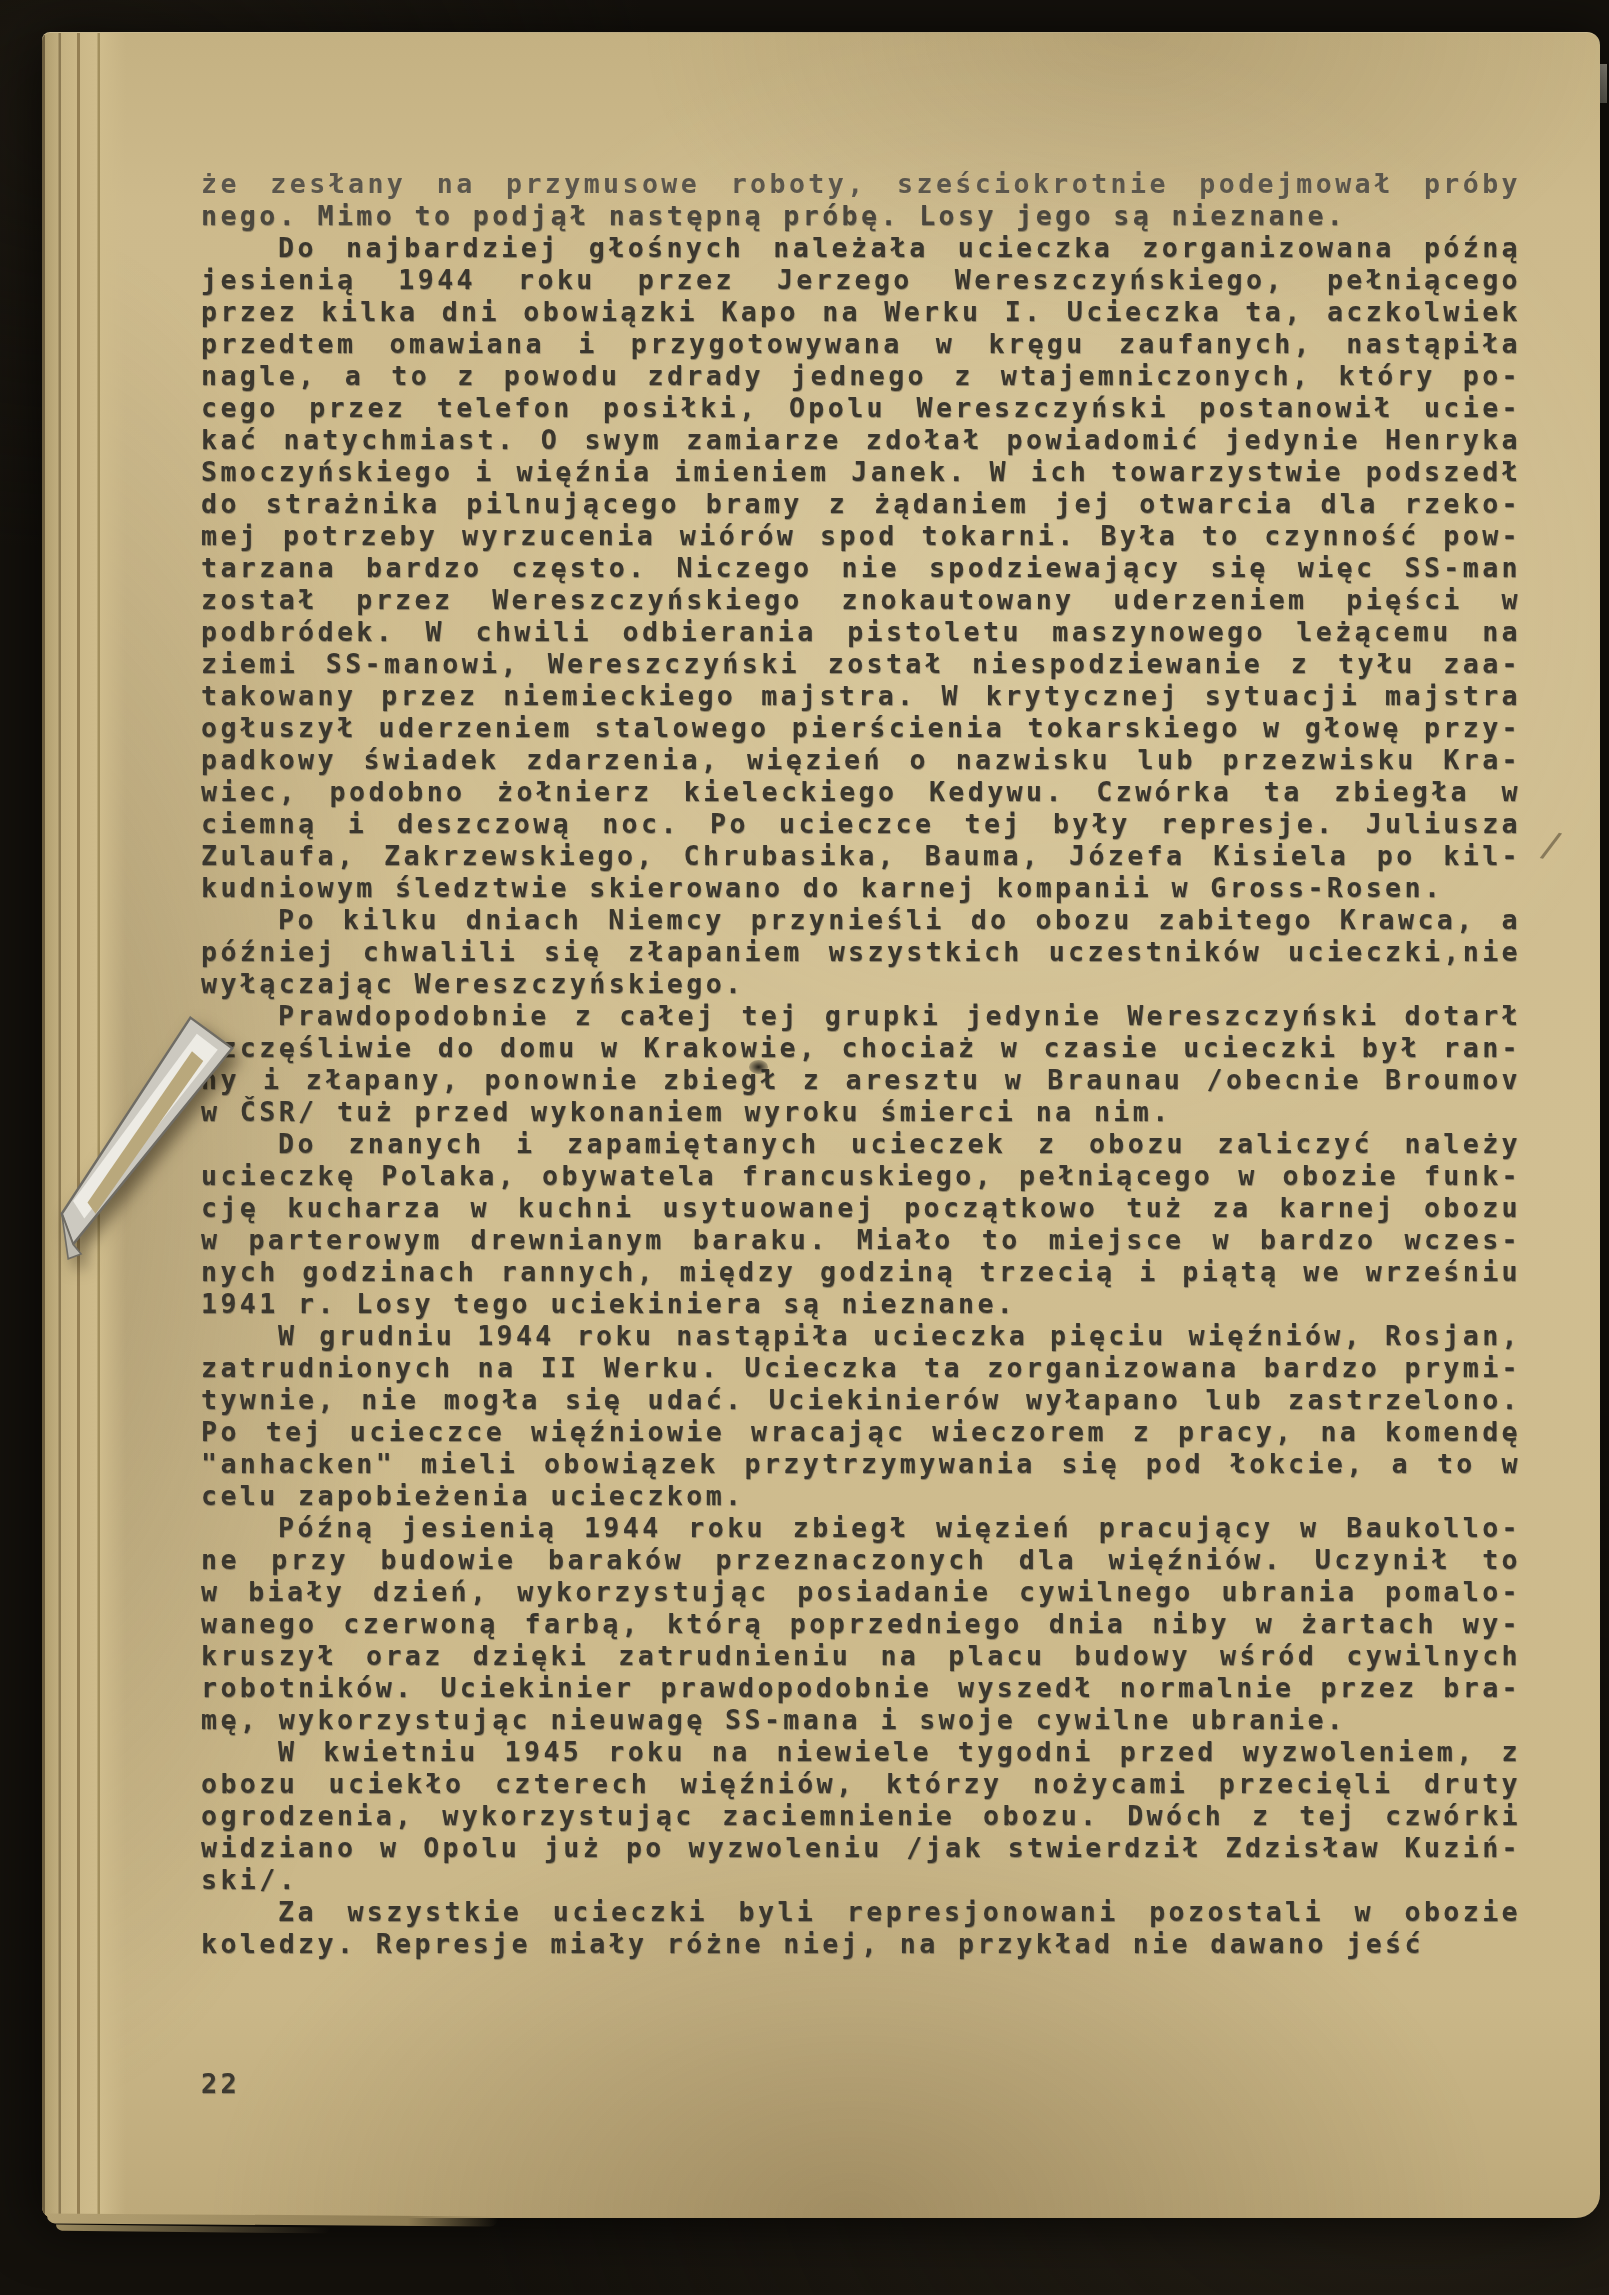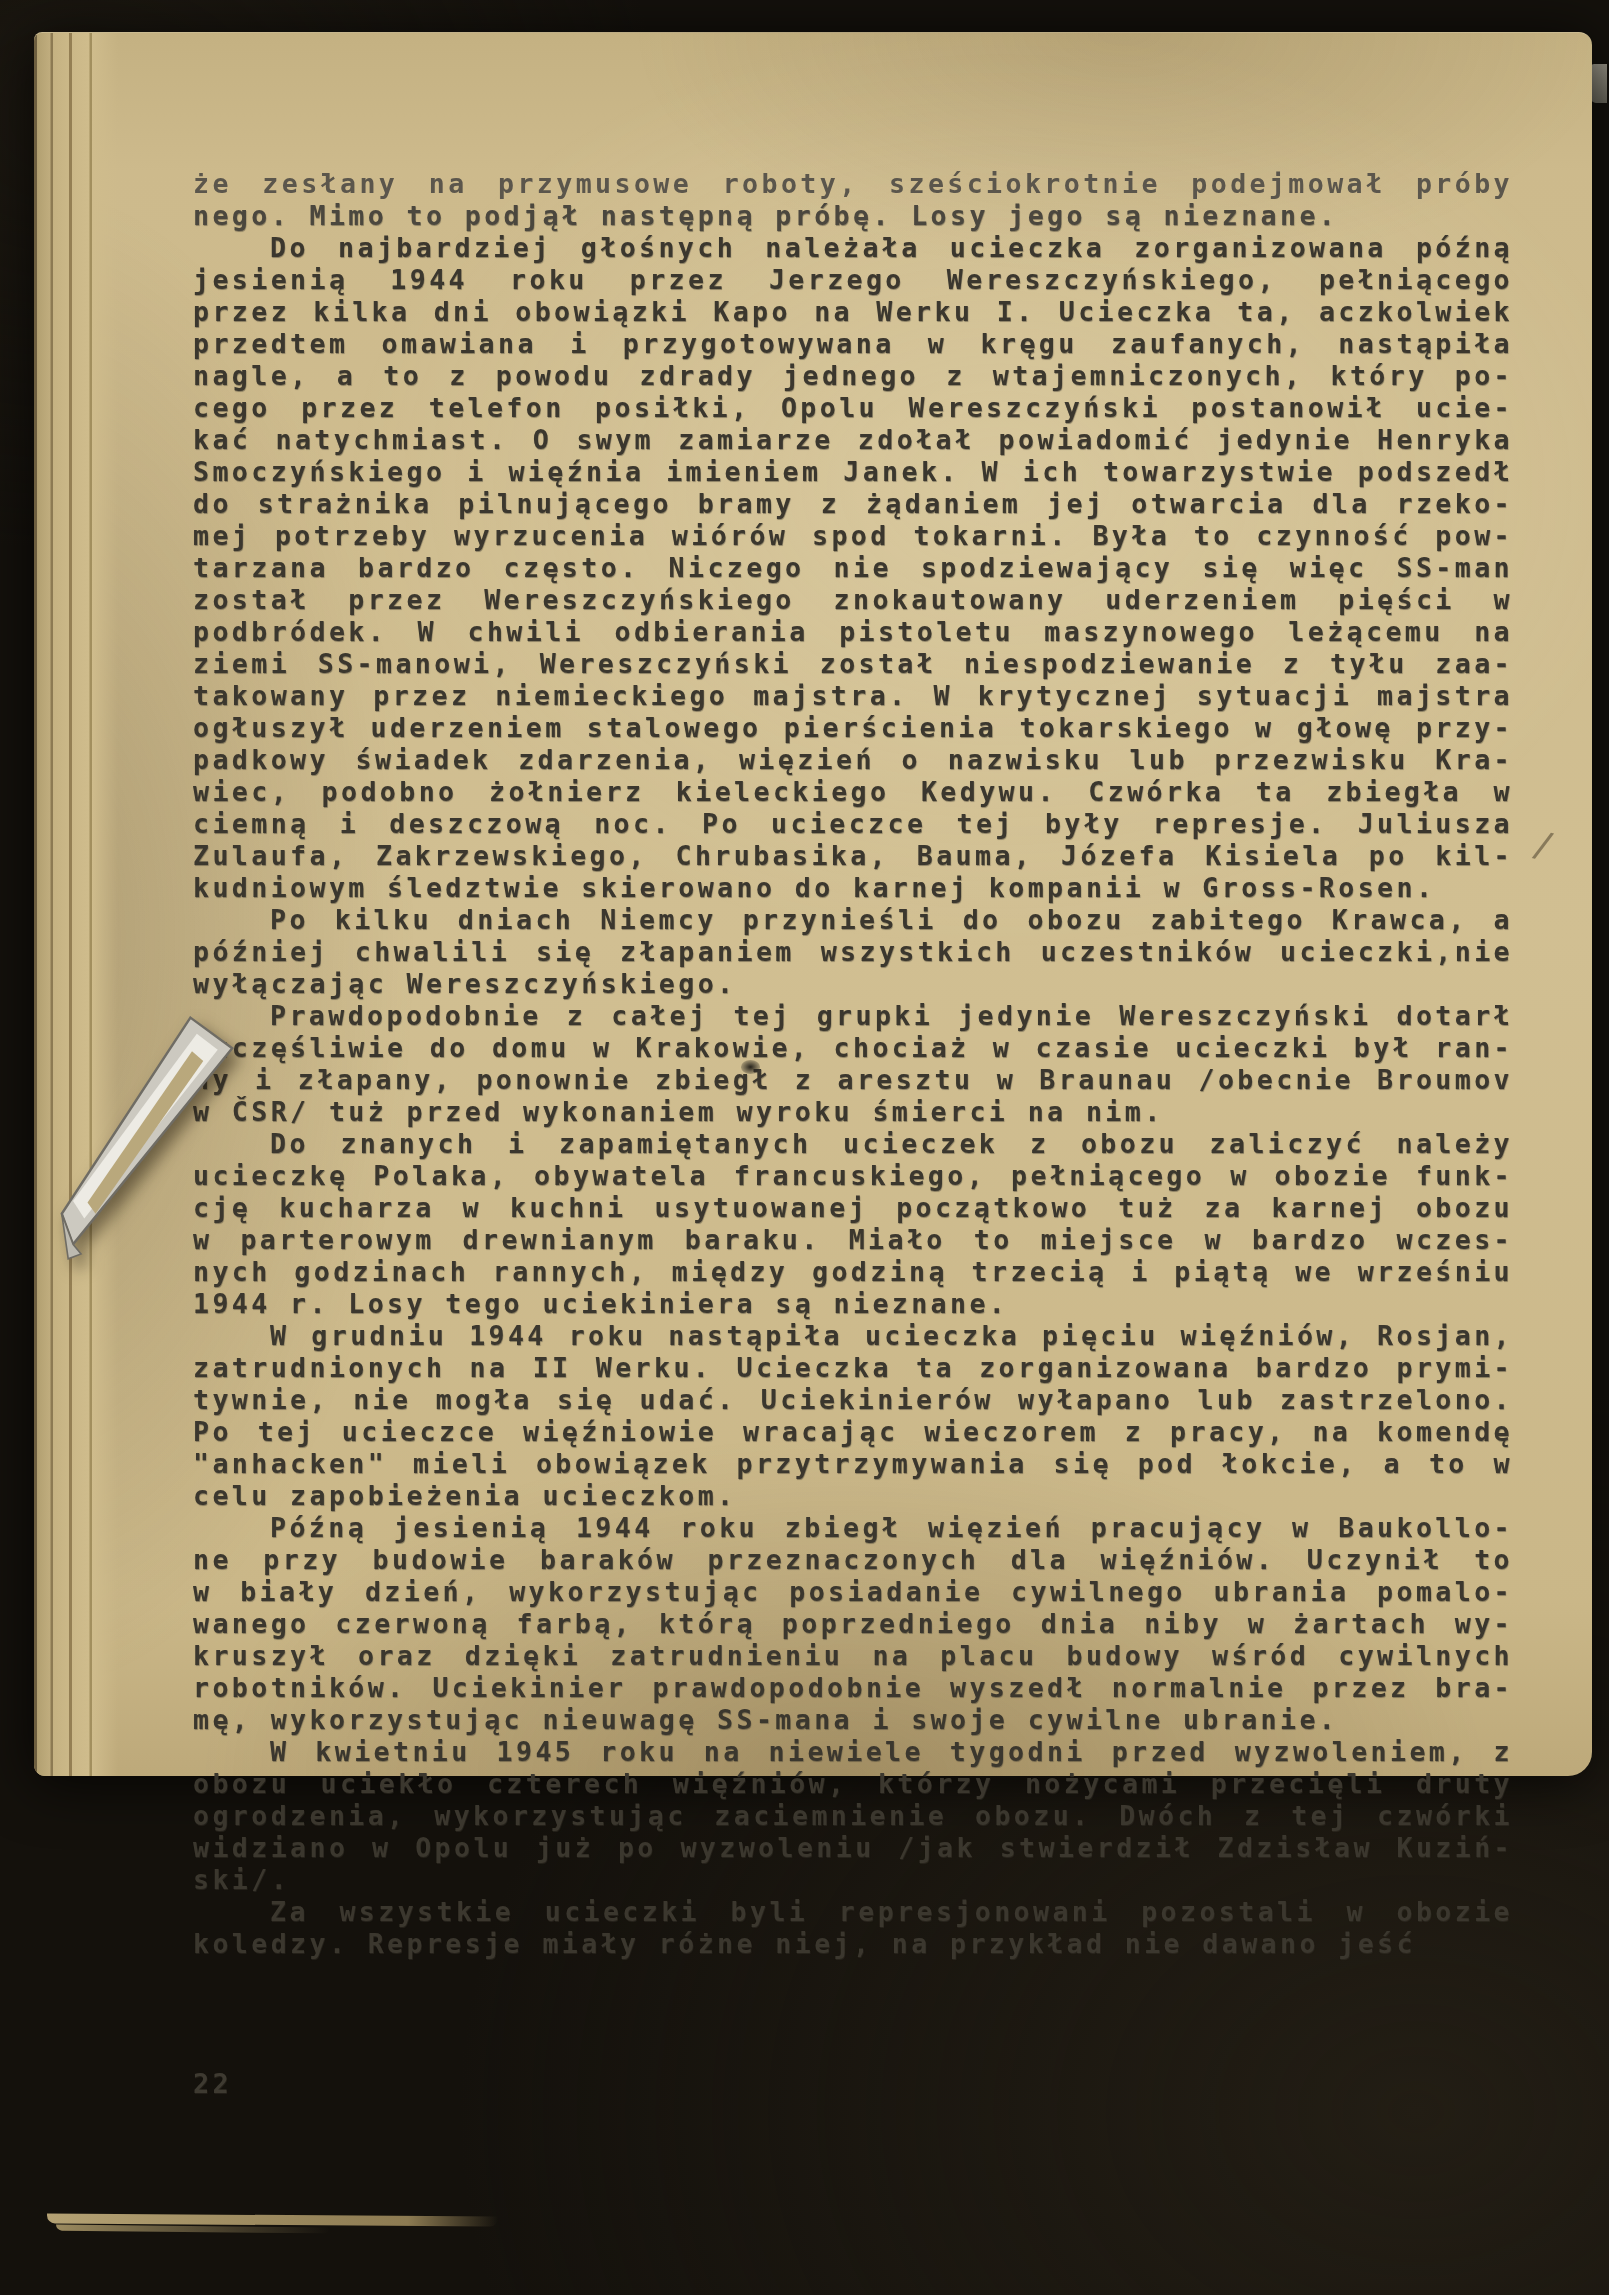--- a/index.html
+++ b/index.html
@@ -25,7 +25,7 @@
 
   
   .page {
-    position: absolute; left: 34px; top: 32px; width: 1558px; height: 1744px;
+    position: absolute; left: 42px; top: 32px; width: 1558px; height: 2186px;
     border-radius: 8px 13px 24px 11.3px;
     background:
       radial-gradient(60% 38% at 62% 26%, rgba(255,248,218,0.20), rgba(255,248,218,0) 70%),

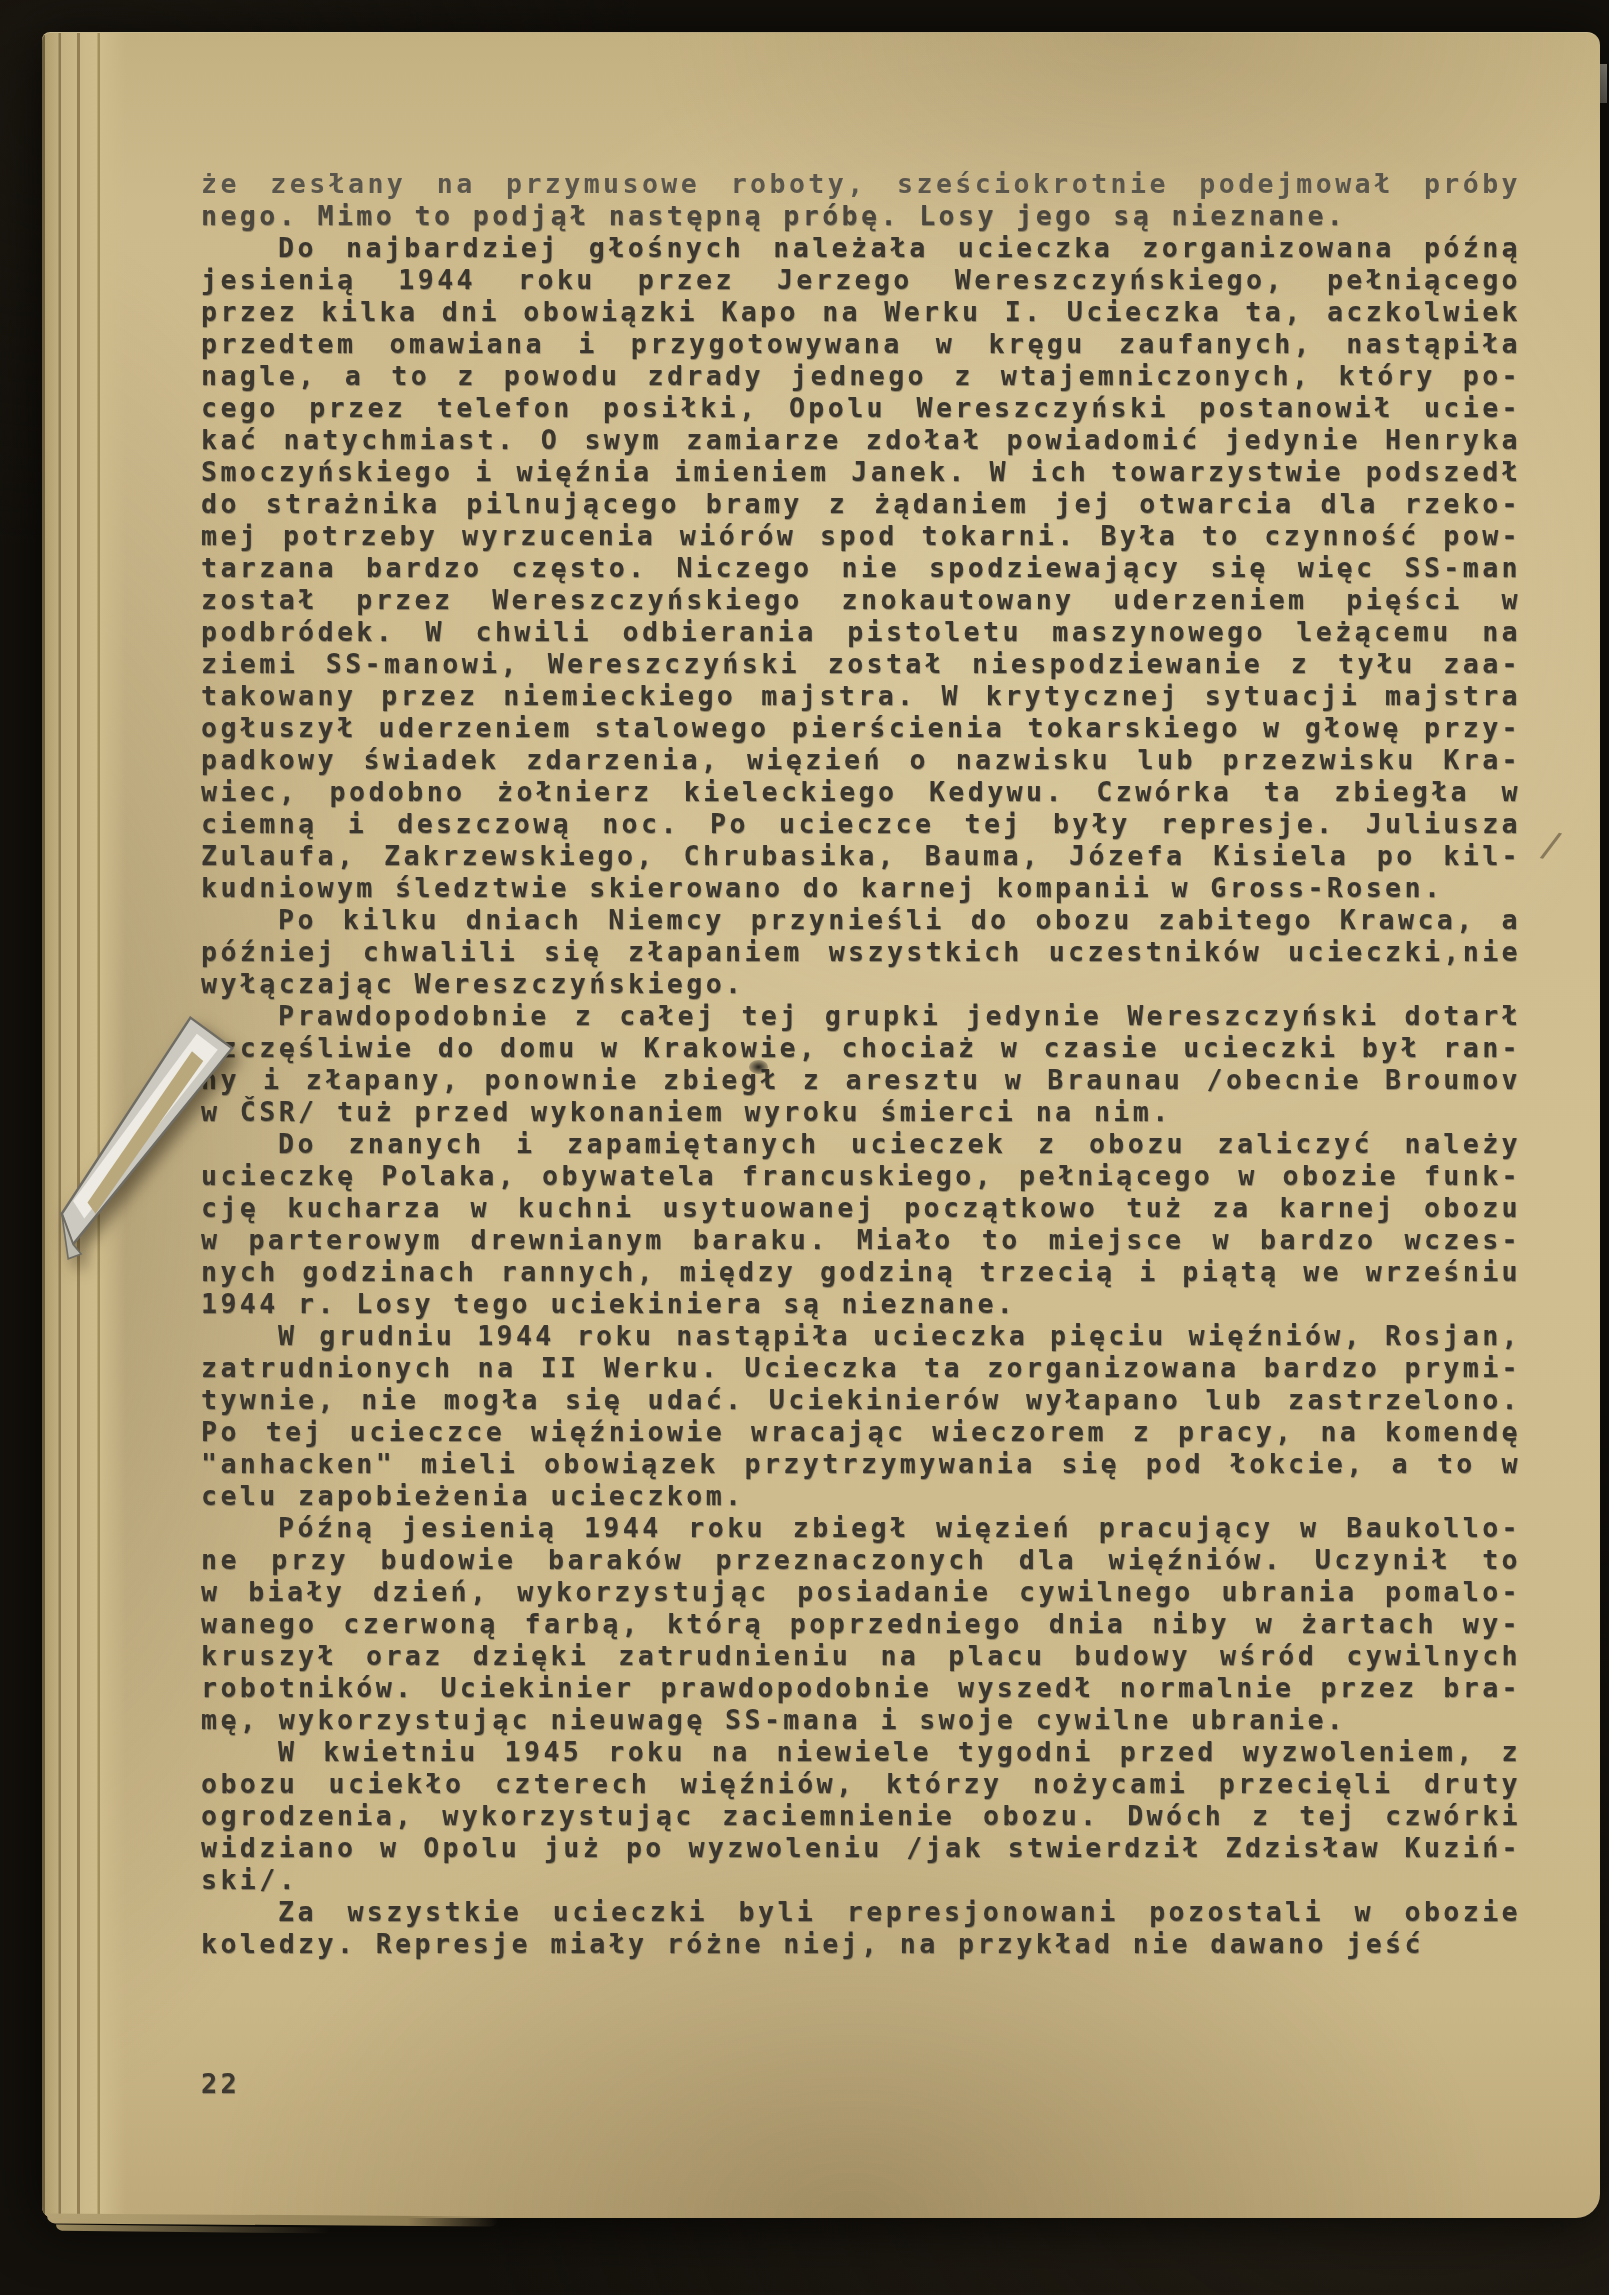--- a/index.html
+++ b/index.html
@@ -161,7 +161,7 @@
           <div class="line fill">cję kucharza w kuchni usytuowanej początkowo tuż za karnej obozu</div>
           <div class="line fill">w parterowym drewnianym baraku. Miało to miejsce w bardzo wczes-</div>
           <div class="line fill">nych godzinach rannych, między godziną trzecią i piątą we wrześniu</div>
-          <div class="line">1944 r. Losy tego uciekiniera są nieznane.</div>
+          <div class="line">1941 r. Losy tego uciekiniera są nieznane.</div>
         </div>
         <div class="para">
           <div class="line indent fill">W grudniu 1944 roku nastąpiła ucieczka pięciu więźniów, Rosjan,</div>

